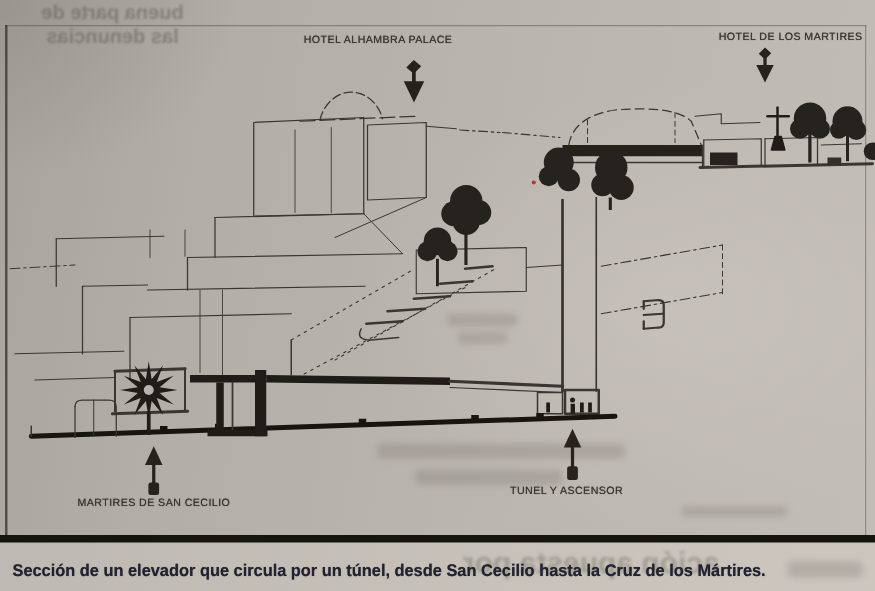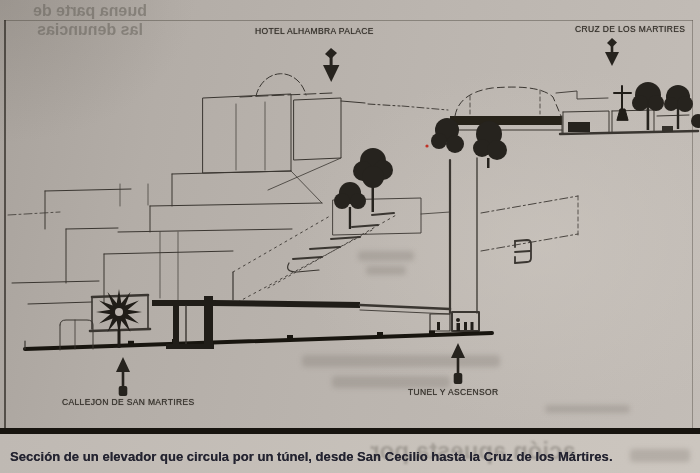--- a/index.html
+++ b/index.html
@@ -269,7 +269,7 @@
     </g>
   </svg>
 
-  <div class="lbl" style="left:255px;top:26px;">HOTEL ALHAMBRA PALACE</div>
+  <div class="lbl" style="left:243px;top:26px;">HOTEL ALHAMBRA PALACE</div>
   <div class="lbl" style="left:575px;top:24px;">CRUZ DE LOS MARTIRES</div>
   <div class="lbl" style="left:62px;top:397px;">CALLEJON DE SAN MARTIRES</div>
   <div class="lbl" style="left:408px;top:387px;text-align:center;">TUNEL Y ASCENSOR</div>

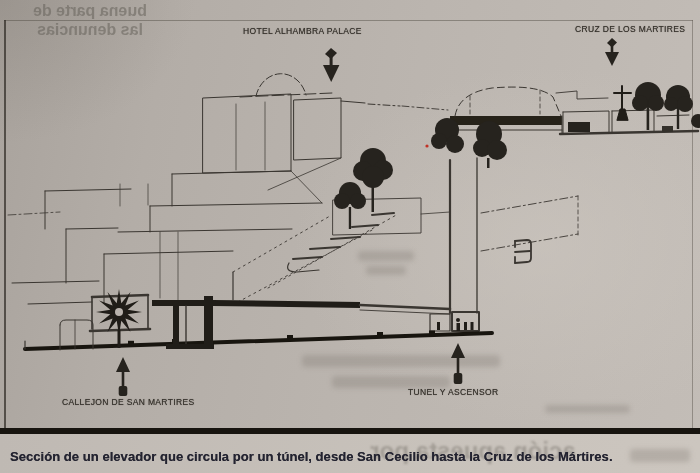--- a/index.html
+++ b/index.html
@@ -270,7 +270,7 @@
   </svg>
 
   <div class="lbl" style="left:243px;top:26px;">HOTEL ALHAMBRA PALACE</div>
-  <div class="lbl" style="left:575px;top:24px;">CRUZ DE LOS MARTIRES</div>
+  <div class="lbl" style="left:575px;top:24px;">HOTEL DE LOS MARTIRES</div>
   <div class="lbl" style="left:62px;top:397px;">CALLEJON DE SAN MARTIRES</div>
   <div class="lbl" style="left:408px;top:387px;text-align:center;">TUNEL Y ASCENSOR</div>
 

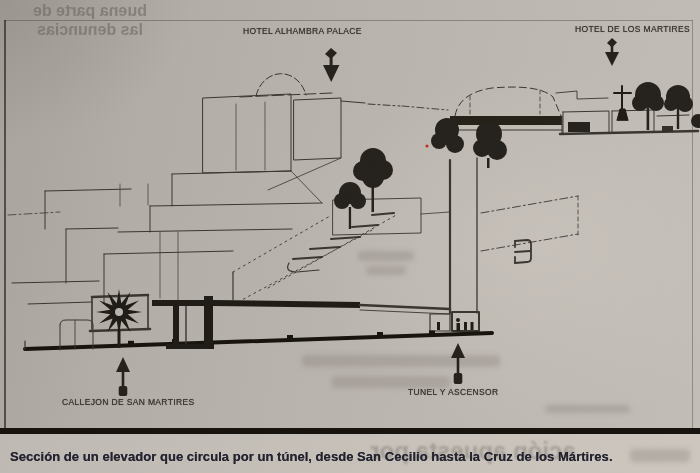--- a/index.html
+++ b/index.html
@@ -271,7 +271,7 @@
 
   <div class="lbl" style="left:243px;top:26px;">HOTEL ALHAMBRA PALACE</div>
   <div class="lbl" style="left:575px;top:24px;">HOTEL DE LOS MARTIRES</div>
-  <div class="lbl" style="left:62px;top:397px;">CALLEJON DE SAN MARTIRES</div>
+  <div class="lbl" style="left:62px;top:397px;">MARTIRES DE SAN CECILIO</div>
   <div class="lbl" style="left:408px;top:387px;text-align:center;">TUNEL Y ASCENSOR</div>
 
   <div class="abs caption-strip"></div>

